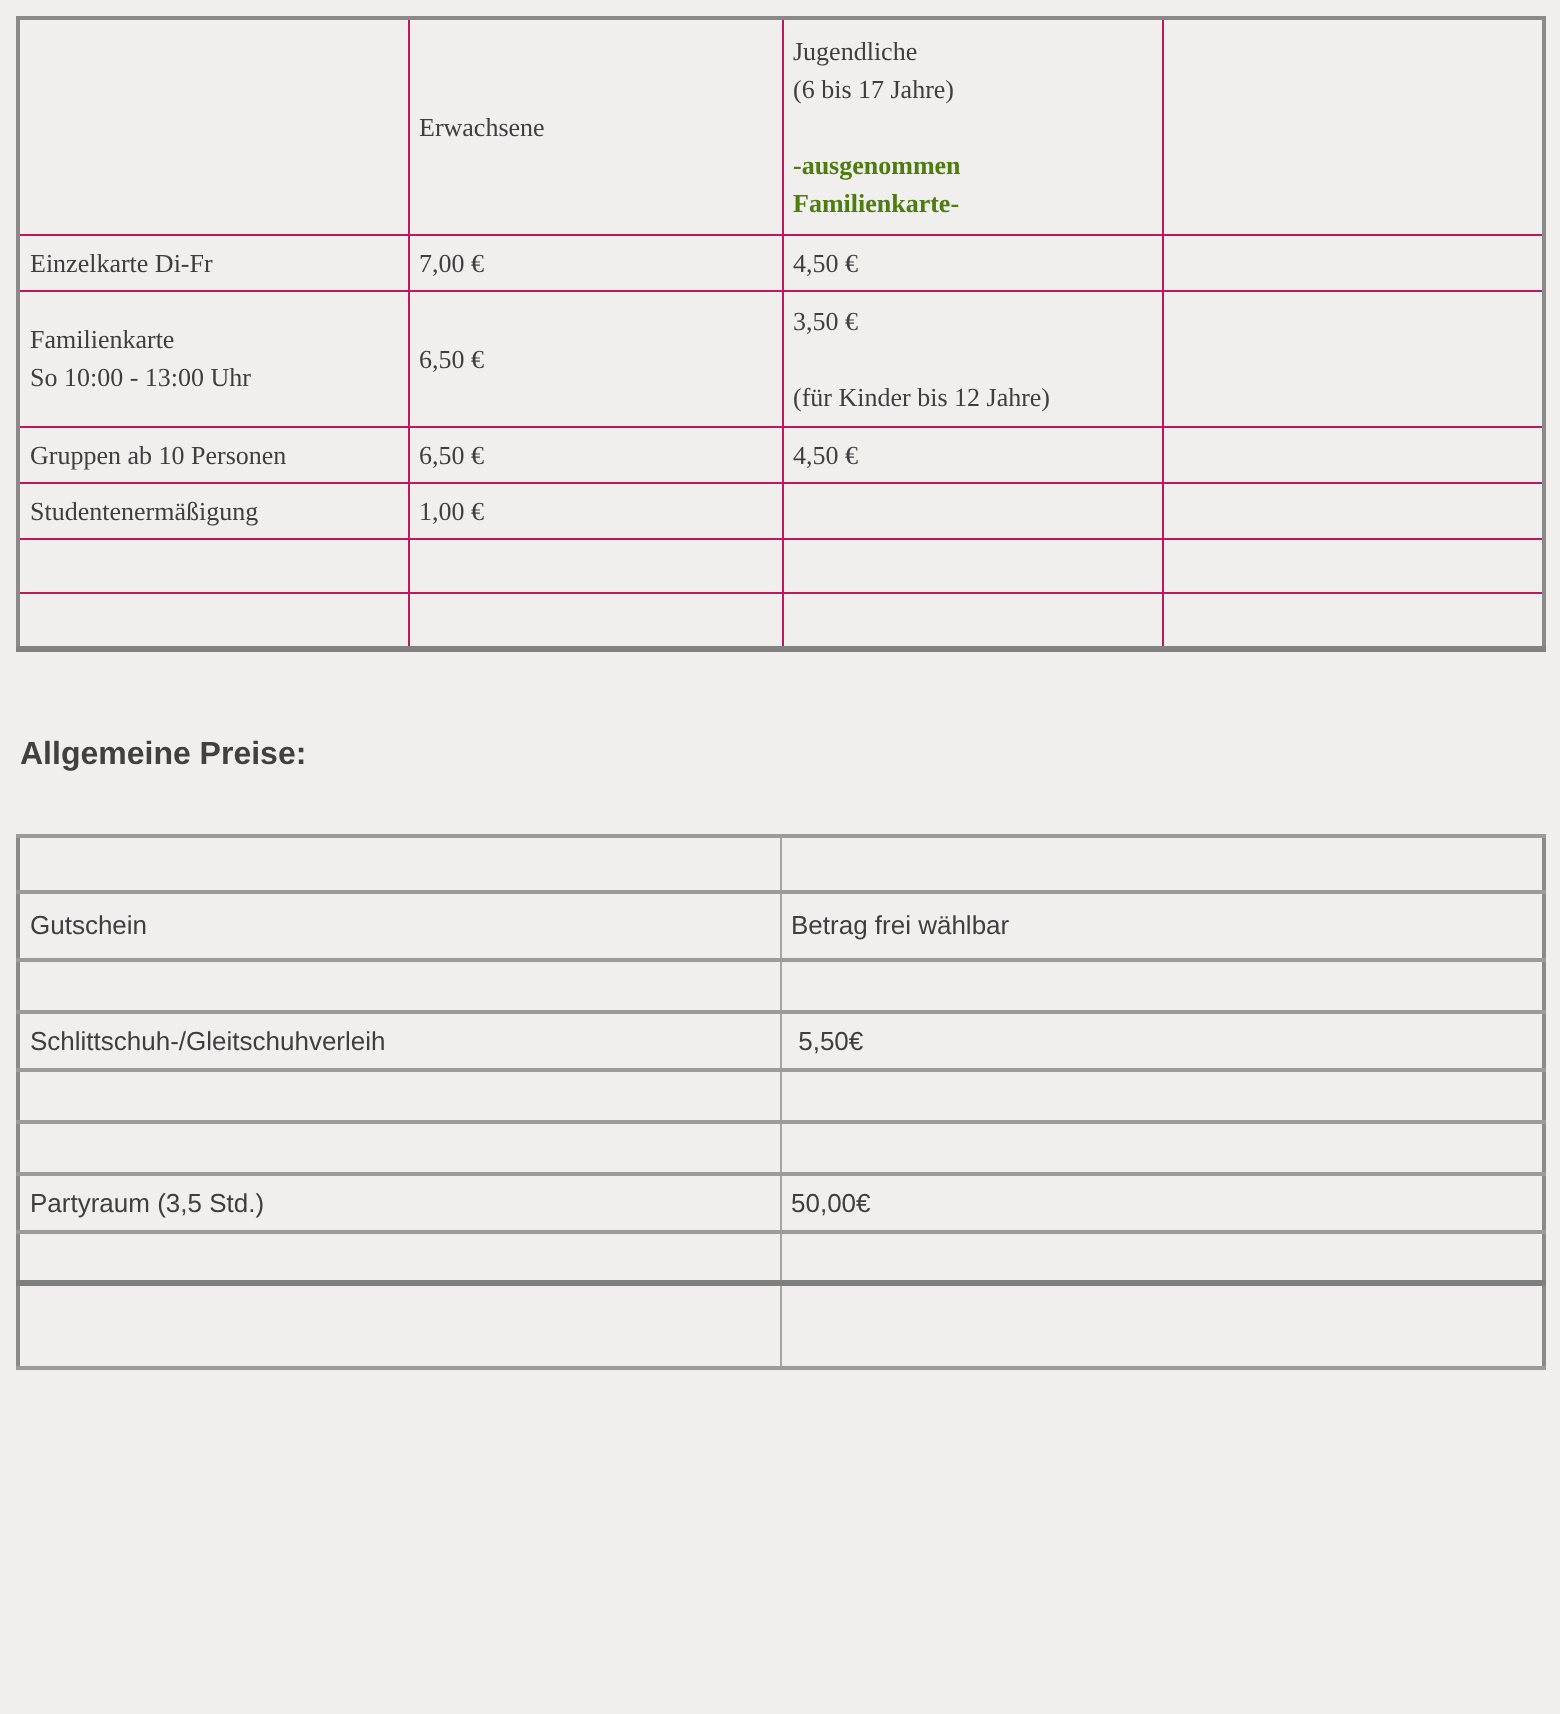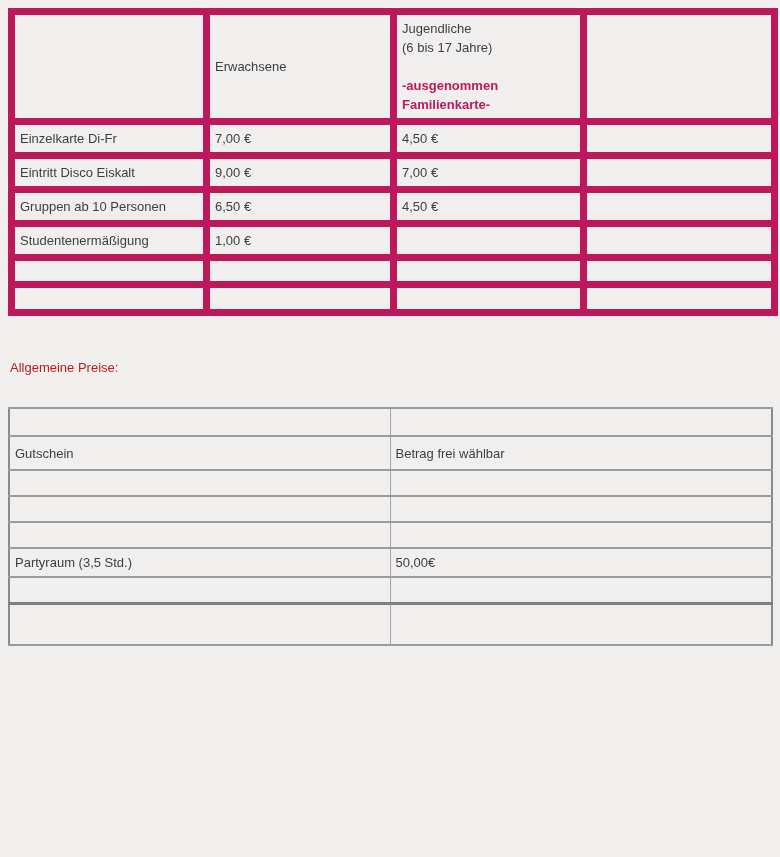--- a/index.html
+++ b/index.html
@@ -37,7 +37,8 @@
     border-bottom: 3px solid #828282;
   }
   .t1 td {
-    border: 7px solid #be185d;
+    border: 1px solid #be185d;
+    font-family: Liberation Serif, serif;
   }
   
   .t2 {

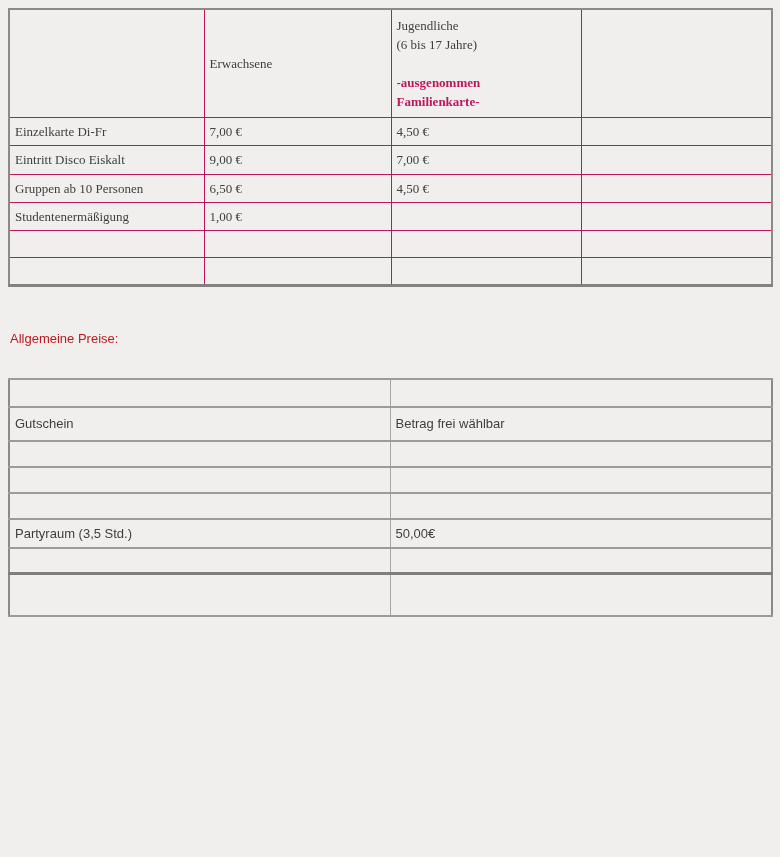--- a/index.html
+++ b/index.html
@@ -54,7 +54,7 @@
   }
   .bold {
     font-weight: bold;
-    color: #be185d;
+    color: #4d7c0f;
   }
   .section-heading {
     margin: 42px 0 30px 2px;

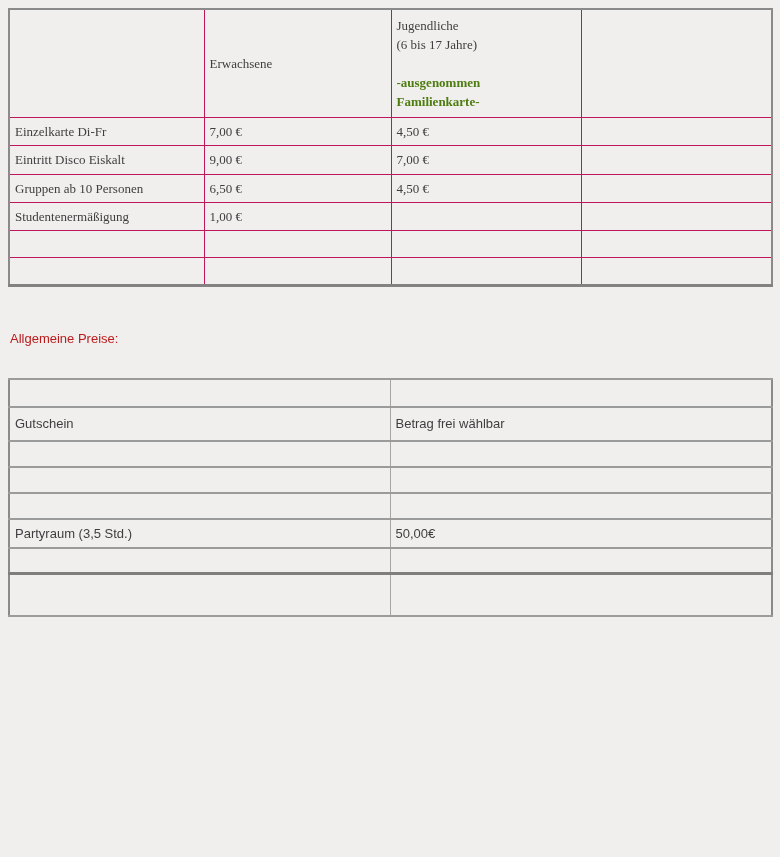--- a/index.html
+++ b/index.html
@@ -92,6 +92,15 @@
         <td>4,50 €</td>
         <td></td>
       </tr>
+      <tr style="height:68px">
+        <td>Familienkarte
+So 10:00 - 13:00 Uhr</td>
+        <td>6,50 €</td>
+        <td>3,50 €
+
+(für Kinder bis 12 Jahre)</td>
+        <td></td>
+      </tr>
       <tr style="height:29px">
         <td>Eintritt Disco Eiskalt</td>
         <td>9,00 €</td>

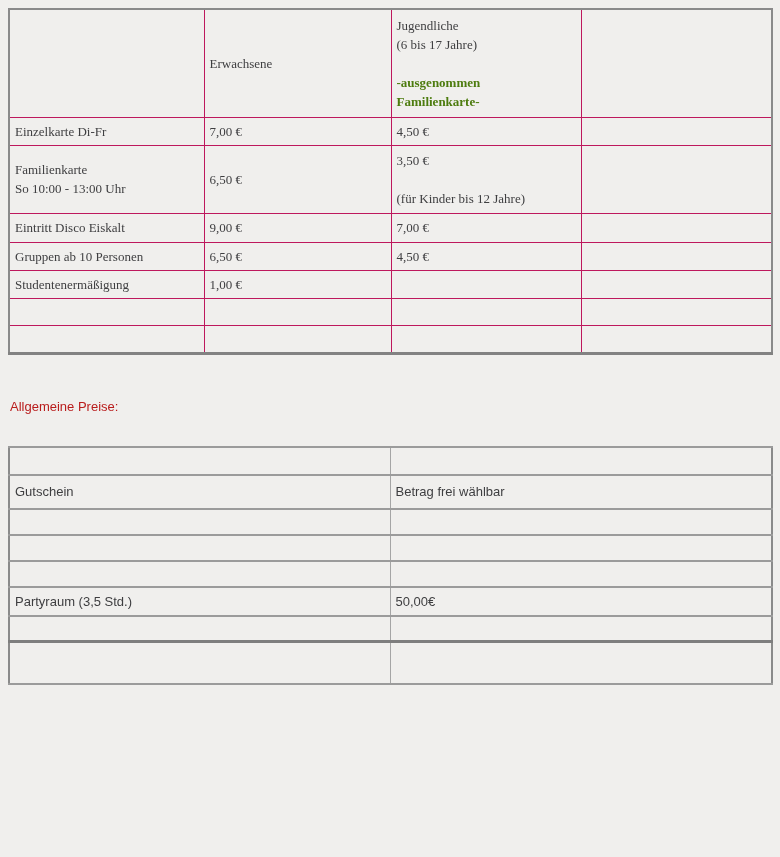--- a/index.html
+++ b/index.html
@@ -101,12 +101,6 @@
 (für Kinder bis 12 Jahre)</td>
         <td></td>
       </tr>
-      <tr style="height:29px">
-        <td>Eintritt Disco Eiskalt</td>
-        <td>9,00 €</td>
-        <td>7,00 €</td>
-        <td></td>
-      </tr>
       <tr style="height:28px">
         <td>Gruppen ab 10 Personen</td>
         <td>6,50 €</td>

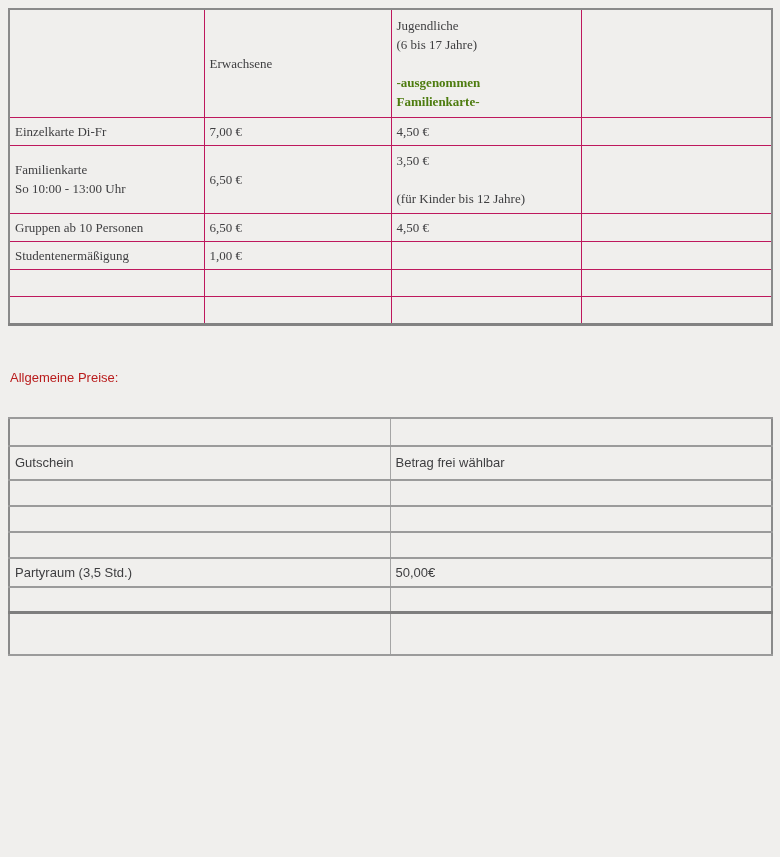--- a/index.html
+++ b/index.html
@@ -58,9 +58,9 @@
   }
   .section-heading {
     margin: 42px 0 30px 2px;
-    font-weight: normal;
-    font-size: 13px;
-    color: #b91c1c;
+    font-weight: bold;
+    font-size: 16px;
+    color: #404040;
   }
 </style>
 </head>

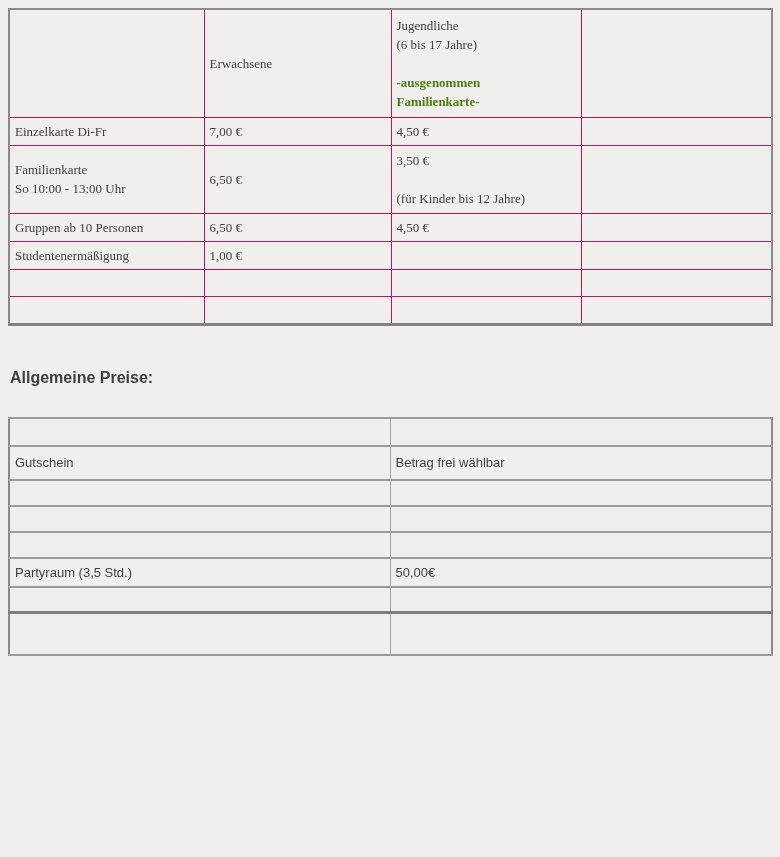--- a/index.html
+++ b/index.html
@@ -148,6 +148,10 @@
         <td></td>
         <td></td>
       </tr>
+      <tr style="height:28px">
+        <td>Schlittschuh-/Gleitschuhverleih</td>
+        <td>&nbsp;5,50€</td>
+      </tr>
       <tr style="height:26px">
         <td></td>
         <td></td>

